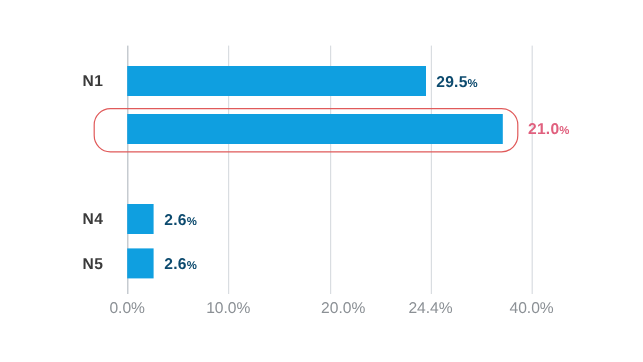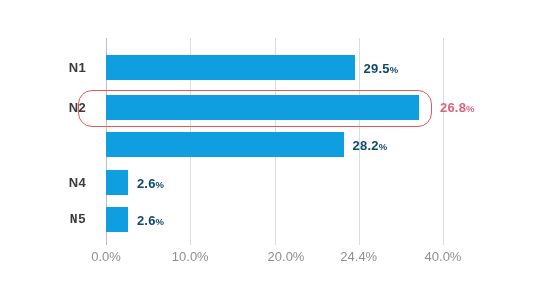--- a/index.html
+++ b/index.html
@@ -133,9 +133,6 @@
     </div>
   </div>
 
-  <div class="cat-label-wrap" style="top:95px;">
-    <span class="cat-label">N2</span>
-  </div>
   <div class="bar-row" style="top:95px; width:400px;">
     <div class="bar" style="width: 313.41px; background: rgb(15, 159, 224);"></div>
   </div>

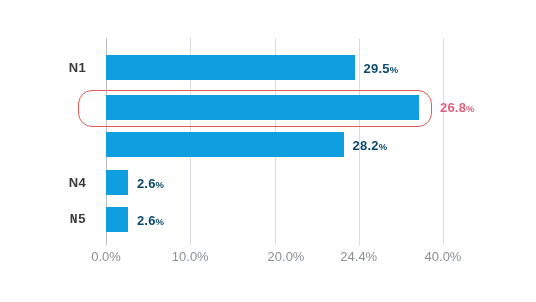--- a/index.html
+++ b/index.html
@@ -138,7 +138,7 @@
   </div>
   <div class="highlight-box" style="left:78px; top:90px; width:352px; height:35px;"></div>
   <div class="bar-value highlight" style="left:440px; top:107px;">
-    <span>26.8</span><span class="pct">%</span>
+    <span>21.0</span><span class="pct">%</span>
   </div>
 
   <div class="bar-row" style="top:132px; width:400px;">

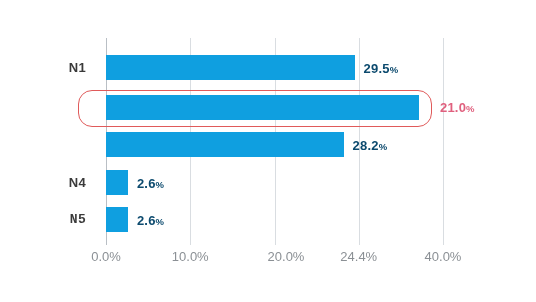--- a/index.html
+++ b/index.html
@@ -141,12 +141,6 @@
     <span>21.0</span><span class="pct">%</span>
   </div>
 
-  <div class="bar-row" style="top:132px; width:400px;">
-    <div class="bar" style="width: 237.585px; background: rgb(15, 159, 224);"></div>
-    <div class="bar-value" style="left: 246.585px;">
-      <span>28.2</span><span class="pct">%</span>
-    </div>
-  </div>
 
   <div class="cat-label-wrap" style="top:170px;">
     <span class="cat-label">N4</span>

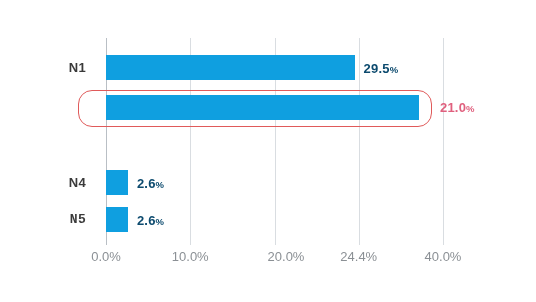--- a/index.html
+++ b/index.html
@@ -152,7 +152,7 @@
     </div>
   </div>
 
-  <div class="cat-label-wrap" style="top:207px;font-family:Liberation Mono, monospace;">
+  <div class="cat-label-wrap" style="top:207px;">
     <span class="cat-label">N5</span>
   </div>
   <div class="bar-row" style="top:207px; width:400px;">

